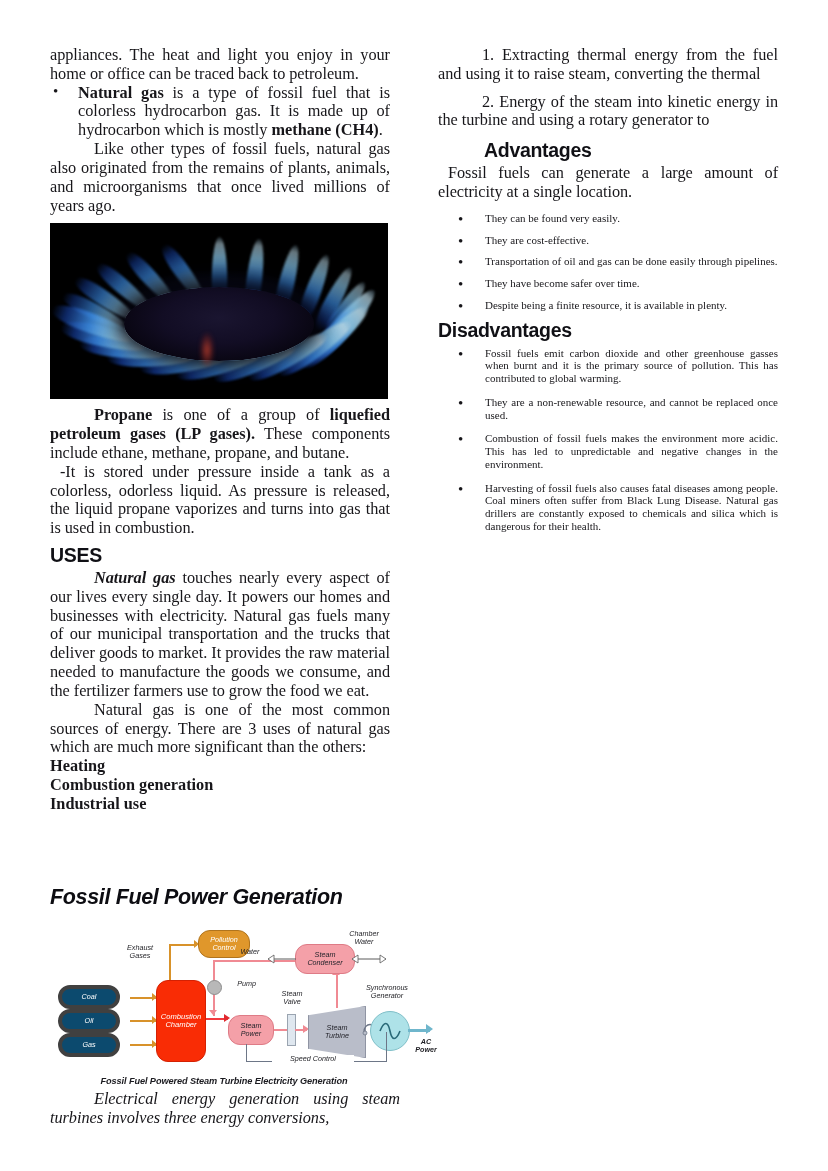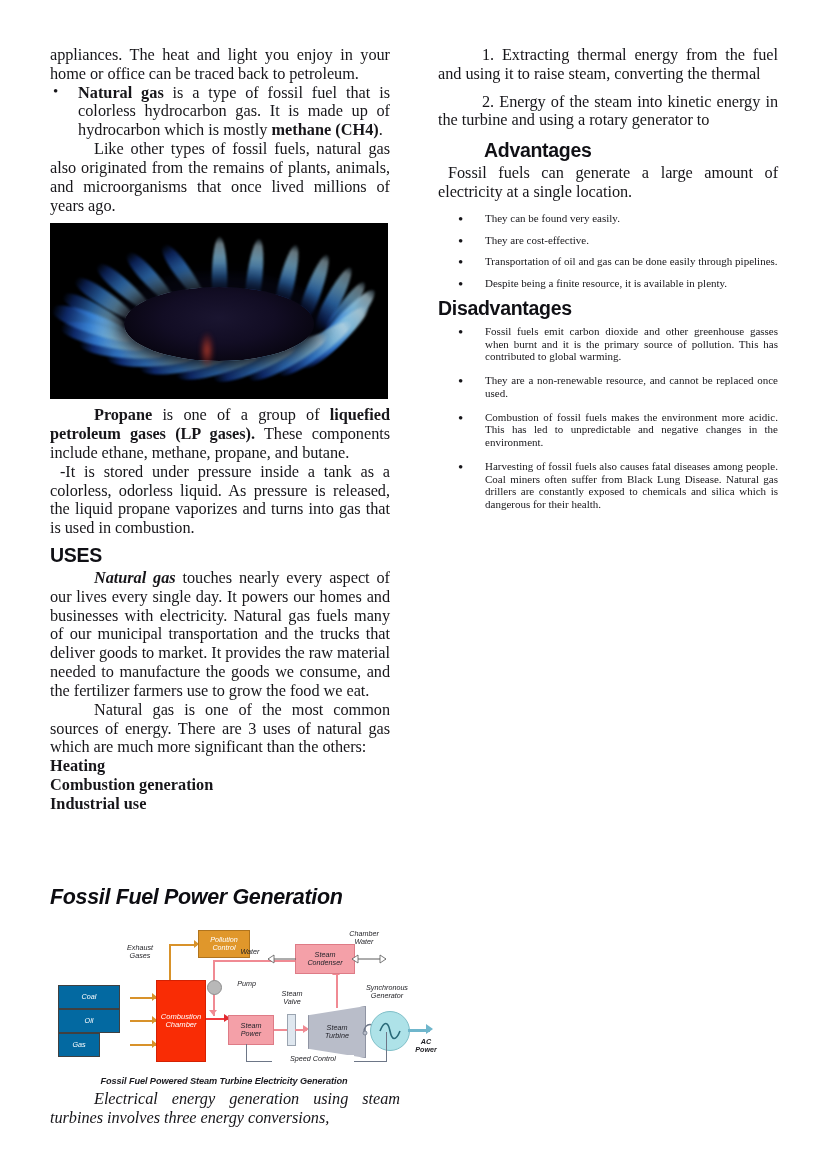--- a/index.html
+++ b/index.html
@@ -378,6 +378,7 @@
       <li>They can be found very easily.</li>
       <li>They are cost-effective.</li>
       <li>Transportation of oil and gas can be done easily through pipelines.</li>
+      <li>They have become safer over time.</li>
       <li>Despite being a finite resource, it is available in plenty.</li>
     </ul>
 

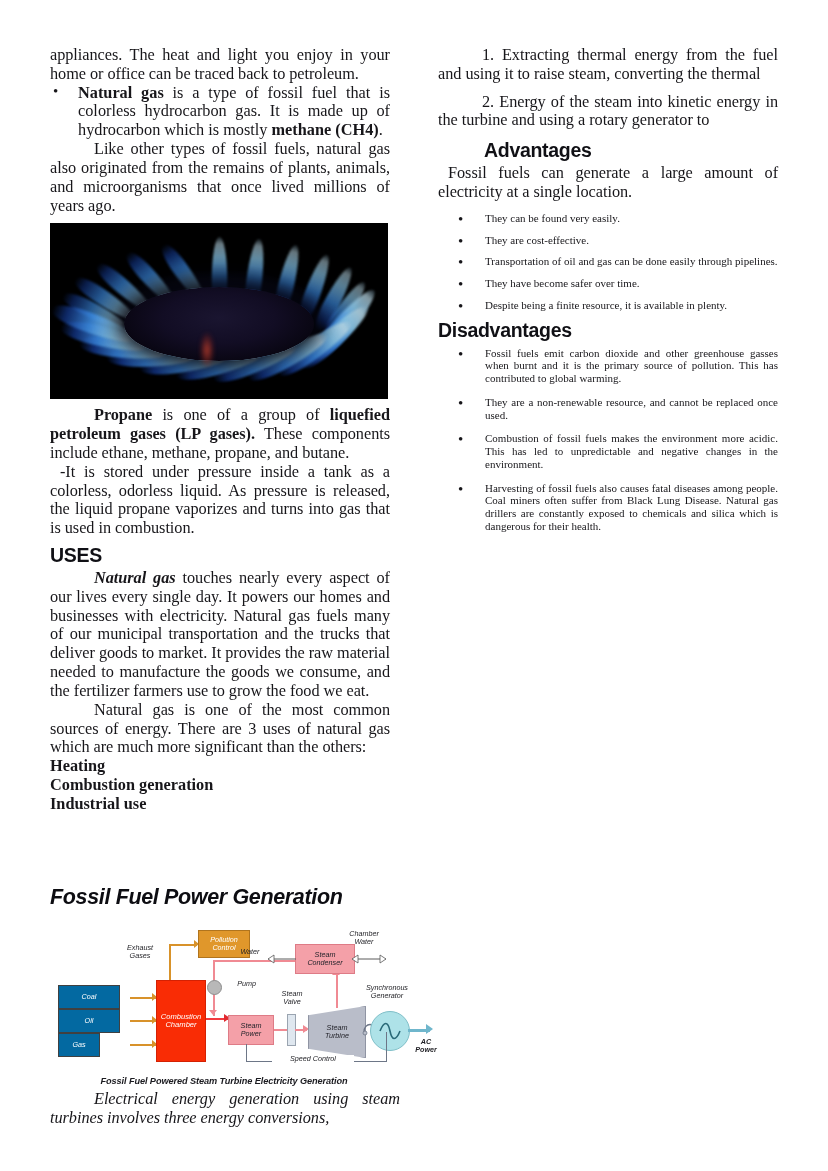--- a/index.html
+++ b/index.html
@@ -215,6 +215,7 @@
     line-height: 1.08;
     font-size: 7.2px;
     color: #ffffff;
+    border-radius: 12px;
   }
   .dg-fuel {
     background: #0369a1;

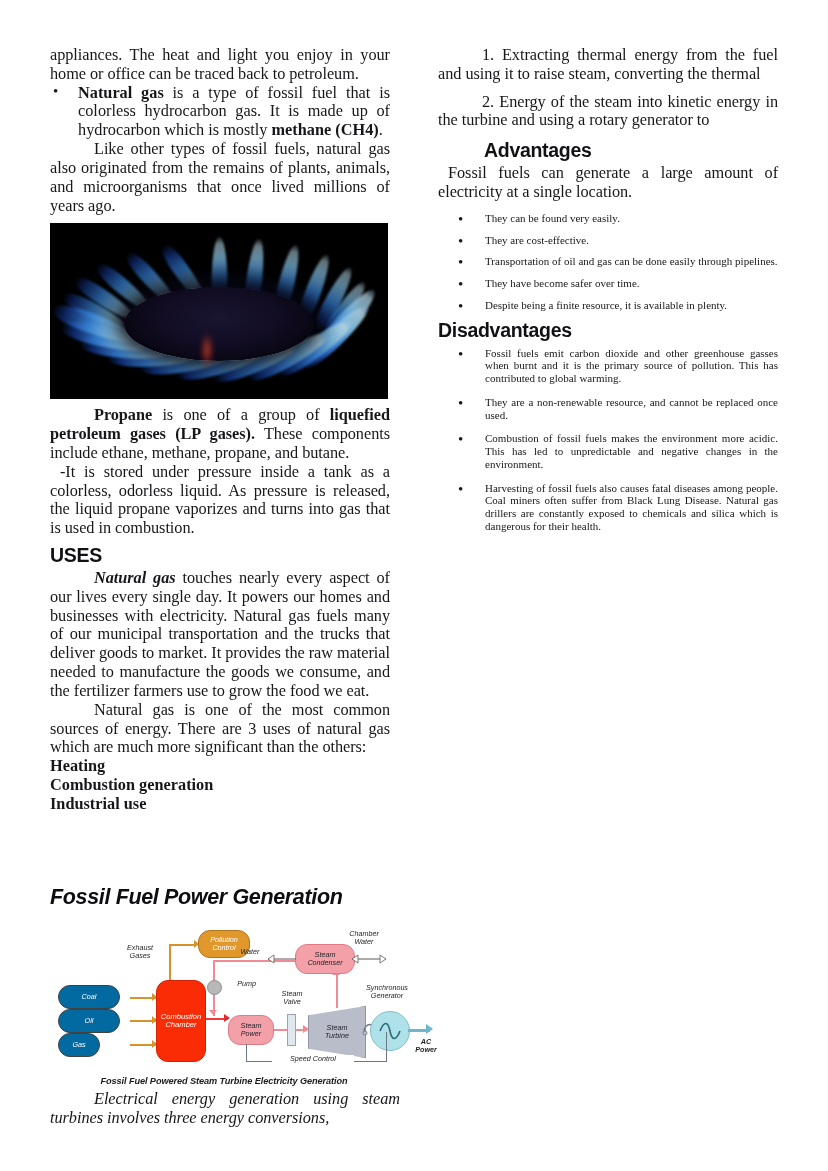--- a/index.html
+++ b/index.html
@@ -218,8 +218,8 @@
     border-radius: 12px;
   }
   .dg-fuel {
-    background: #0369a1;
-    border: 1px solid #404040;
+    background: #0c4a6e;
+    border: 4px solid #404040;
   }
   .dg-chamber {
     background: #f92c05;

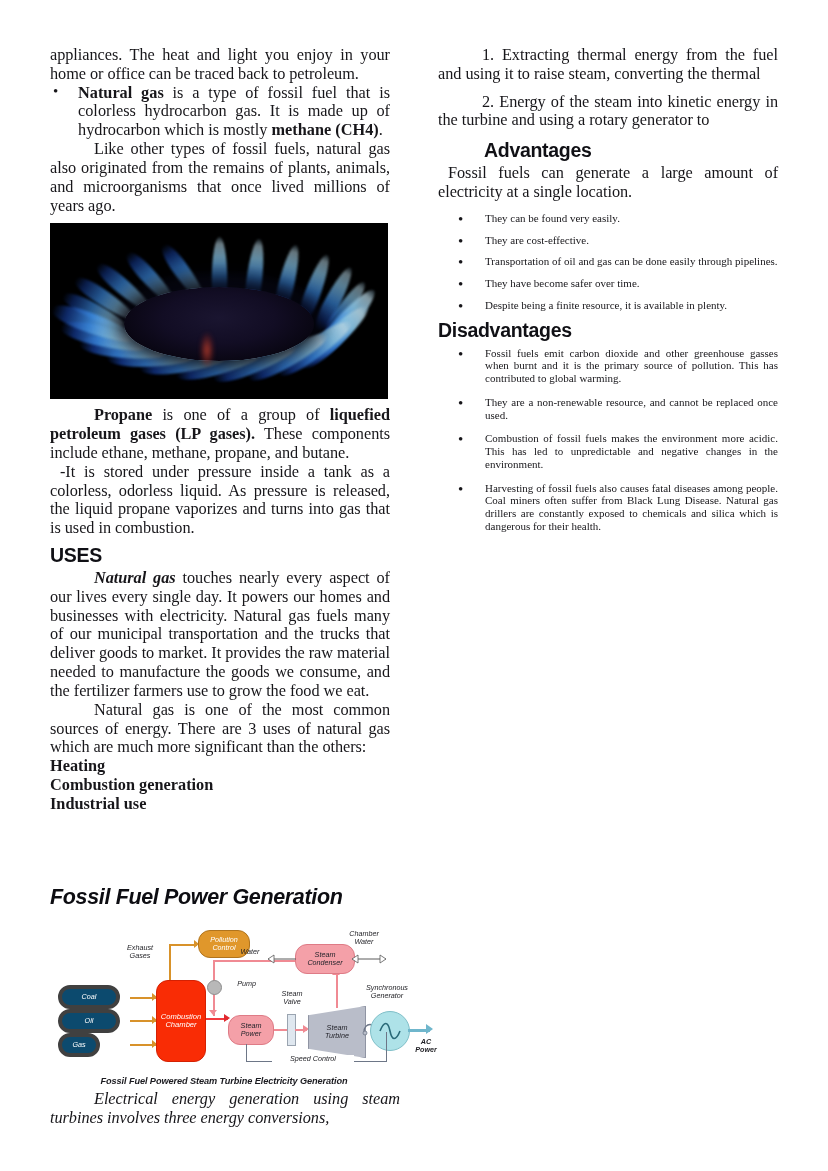--- a/index.html
+++ b/index.html
@@ -413,7 +413,7 @@
 
       <div class="dg-box dg-fuel" style="left:8px;top:63px;width:62px;height:24px;">Coal</div>
       <div class="dg-box dg-fuel" style="left:8px;top:87px;width:62px;height:24px;">Oil</div>
-      <div class="dg-box dg-fuel" style="left:8px;top:111px;width:42px;height:24px;">Gas</div>
+      <div class="dg-box dg-fuel" style="left:8px;top:111px;width:62px;height:24px;">Gas</div>
 
       <div class="dg-label" style="left:62px;top:22px;width:56px;">
         <div>Exhaust</div>

